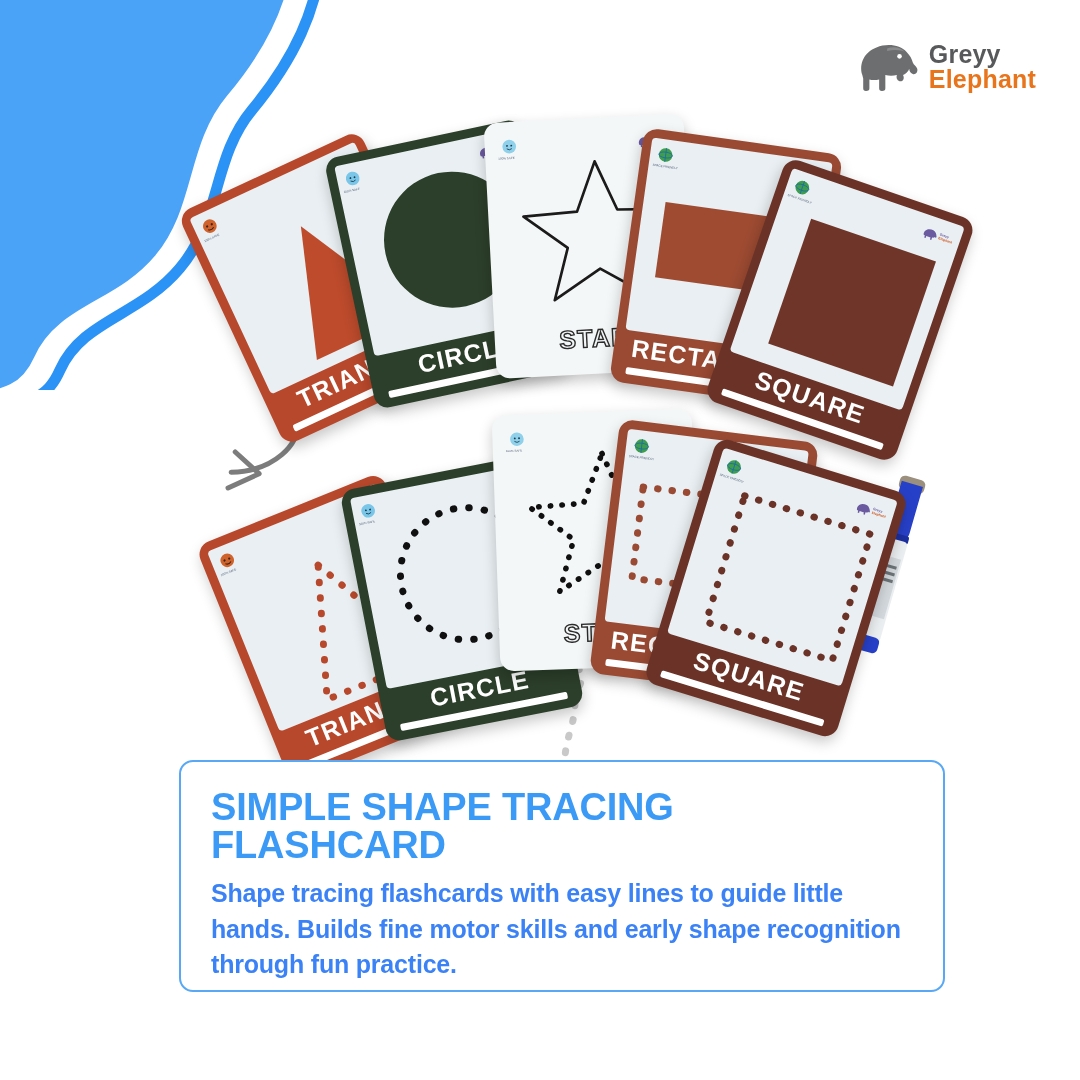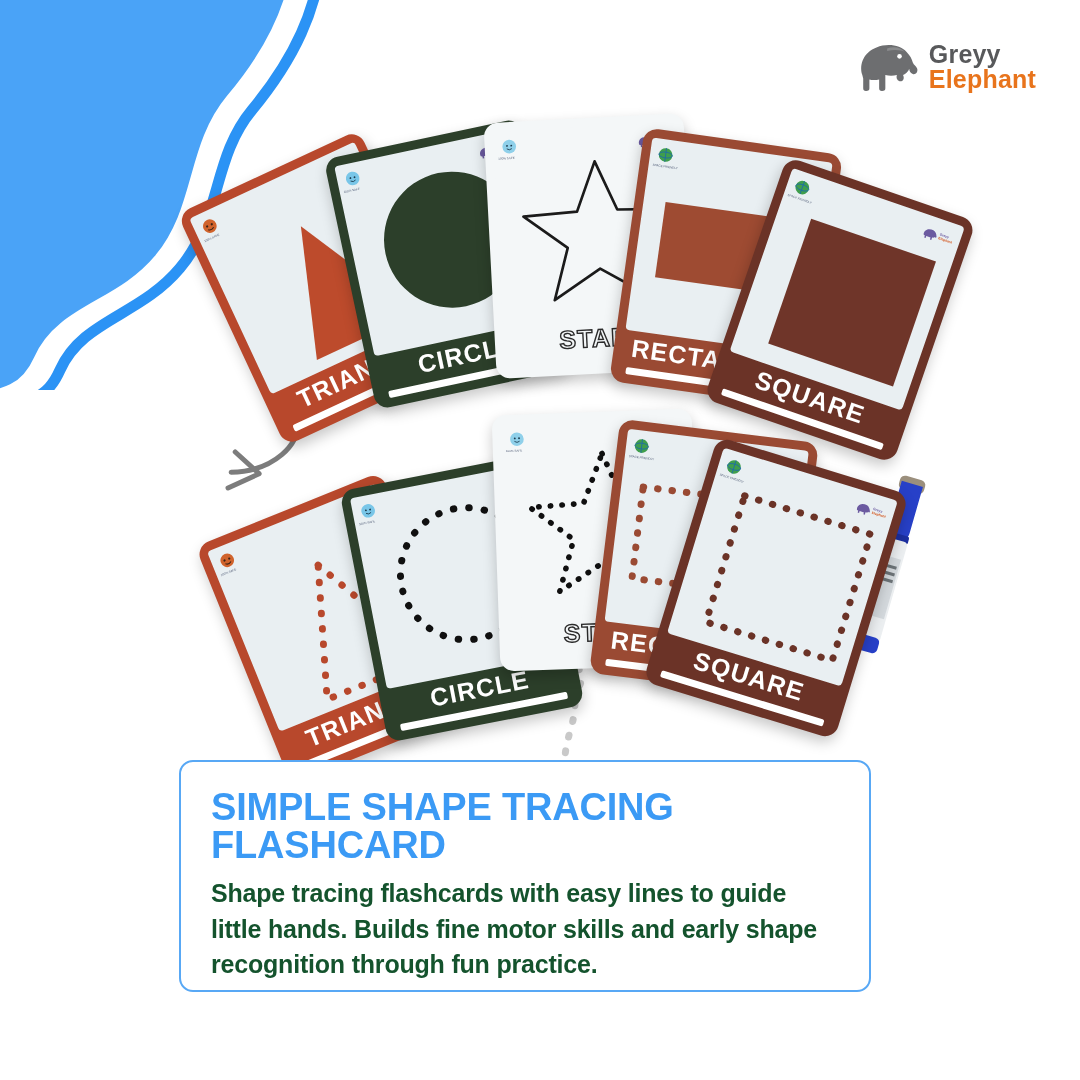--- a/index.html
+++ b/index.html
@@ -79,7 +79,7 @@
 
   
   .panel{
-    position:absolute;left:179px;top:760px;width:692px;height:232px;
+    position:absolute;left:179px;top:760px;width:766px;height:232px;
     border:2.5px solid #58a8f5;border-radius:14px;background:#ffffff;
     box-sizing:border-box;padding:26px 30px 0 30px;
   }

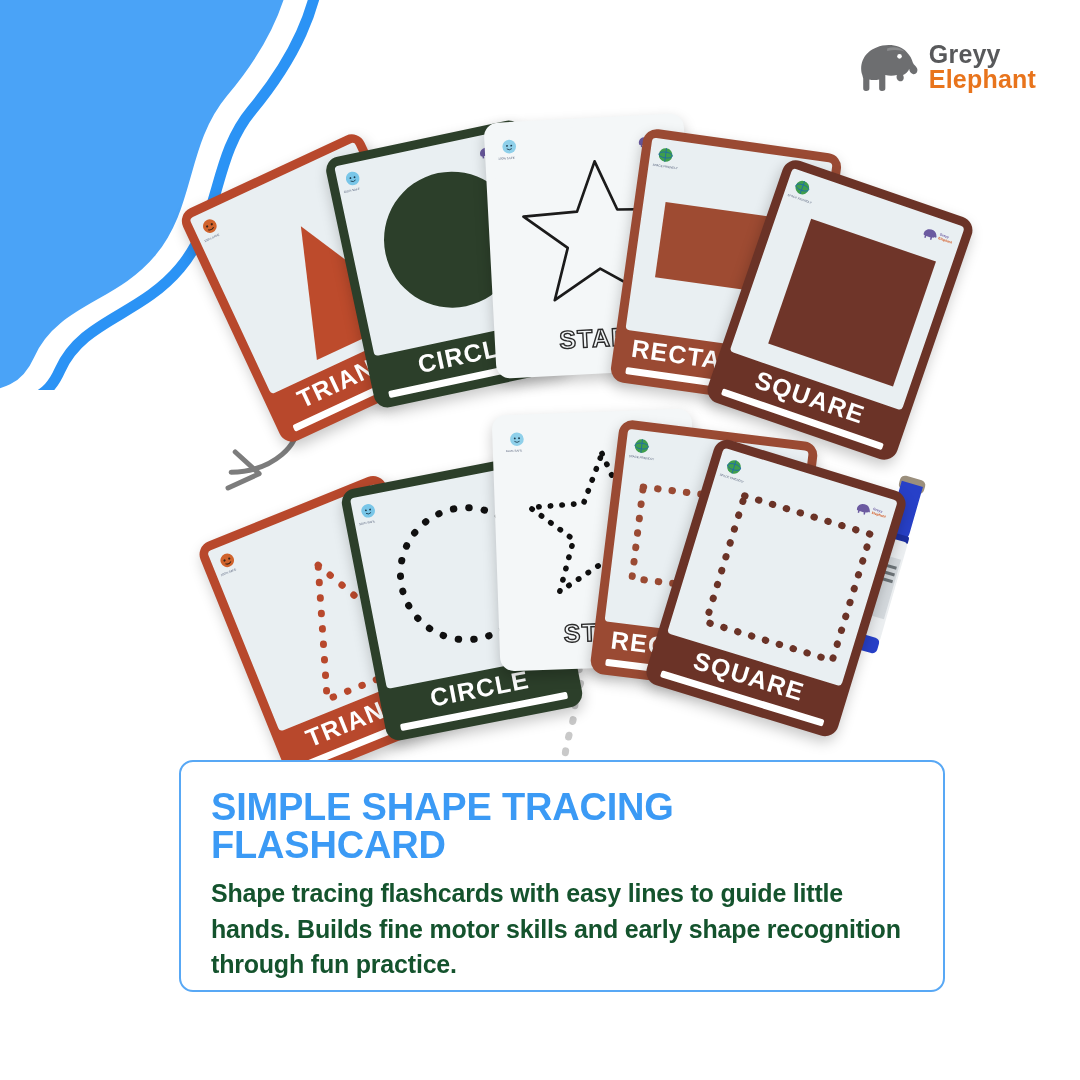--- a/index.html
+++ b/index.html
@@ -88,7 +88,7 @@
     margin:0 0 12px 0;line-height:1;
   }
   .panel-body{
-    color:#14532d;font-size:25px;font-weight:bold;line-height:1.42;margin:0;
+    color:#3b82f6;font-size:25px;font-weight:bold;line-height:1.42;margin:0;
     letter-spacing:-0.2px;
   }
 </style>

